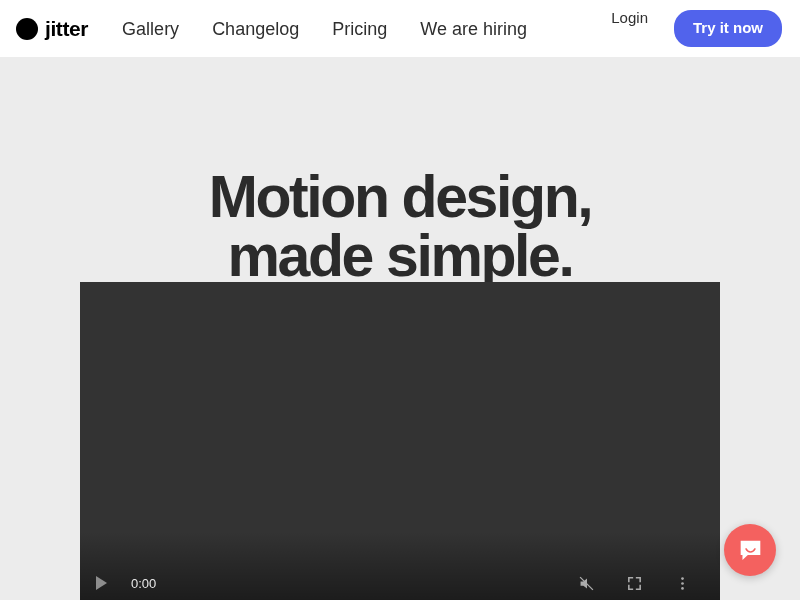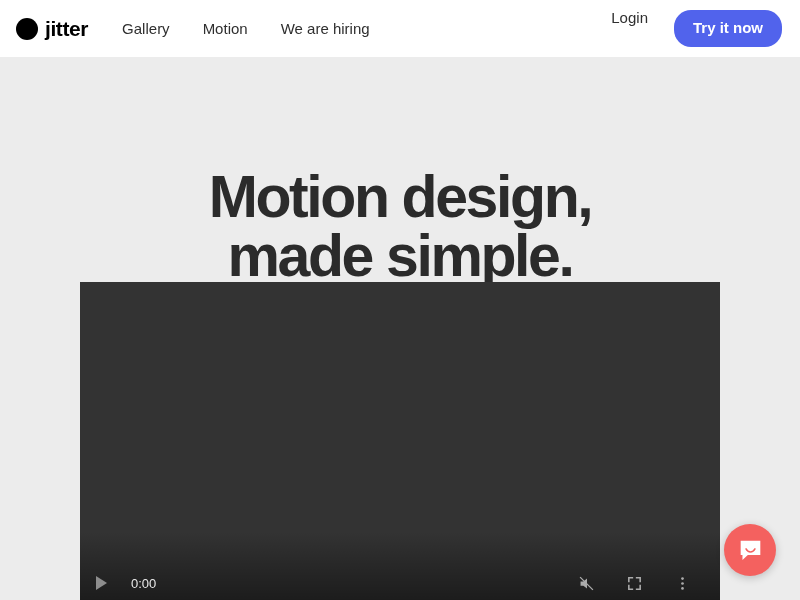--- a/index.html
+++ b/index.html
@@ -30,7 +30,7 @@
 
   .main-nav{ display:flex; align-items:center; margin-left:34px; }
   .nav-link{
-    font-size:15px; color:#2f2f2f; line-height:1;
+    font-size:18px; color:#2f2f2f; line-height:1;
     padding:6px 0; margin-right:33px; cursor:pointer;
     white-space:nowrap;
   }

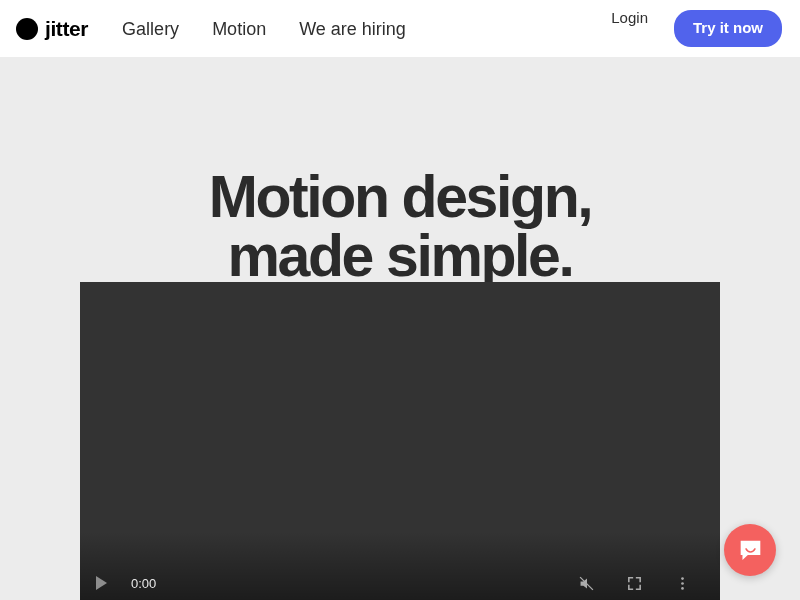--- a/index.html
+++ b/index.html
@@ -119,6 +119,7 @@
 
   <nav class="main-nav">
     <a class="nav-link">Gallery</a>
+    <a class="nav-link">Changelog</a>
     <a class="nav-link">Motion</a>
     <a class="nav-link">We are hiring</a>
   </nav>

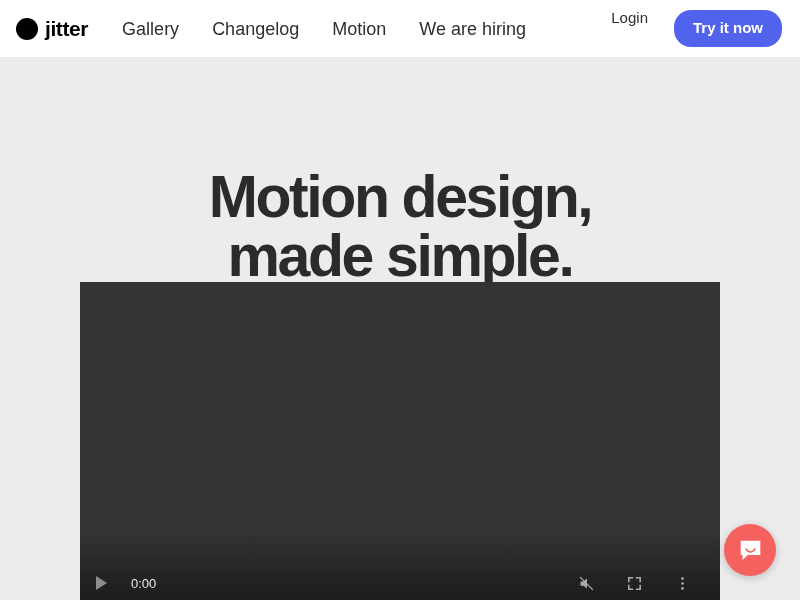--- a/index.html
+++ b/index.html
@@ -120,7 +120,7 @@
   <nav class="main-nav">
     <a class="nav-link">Gallery</a>
     <a class="nav-link">Changelog</a>
-    <a class="nav-link">Motion</a>
+    <a class="nav-link">Pricing</a>
     <a class="nav-link">We are hiring</a>
   </nav>
 

